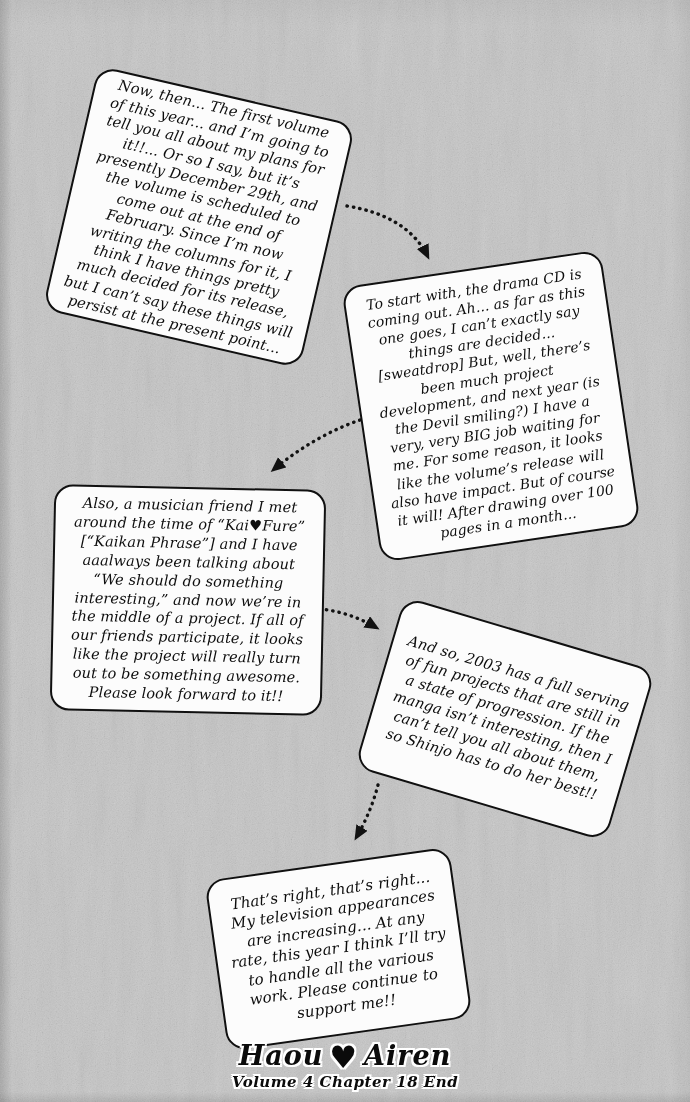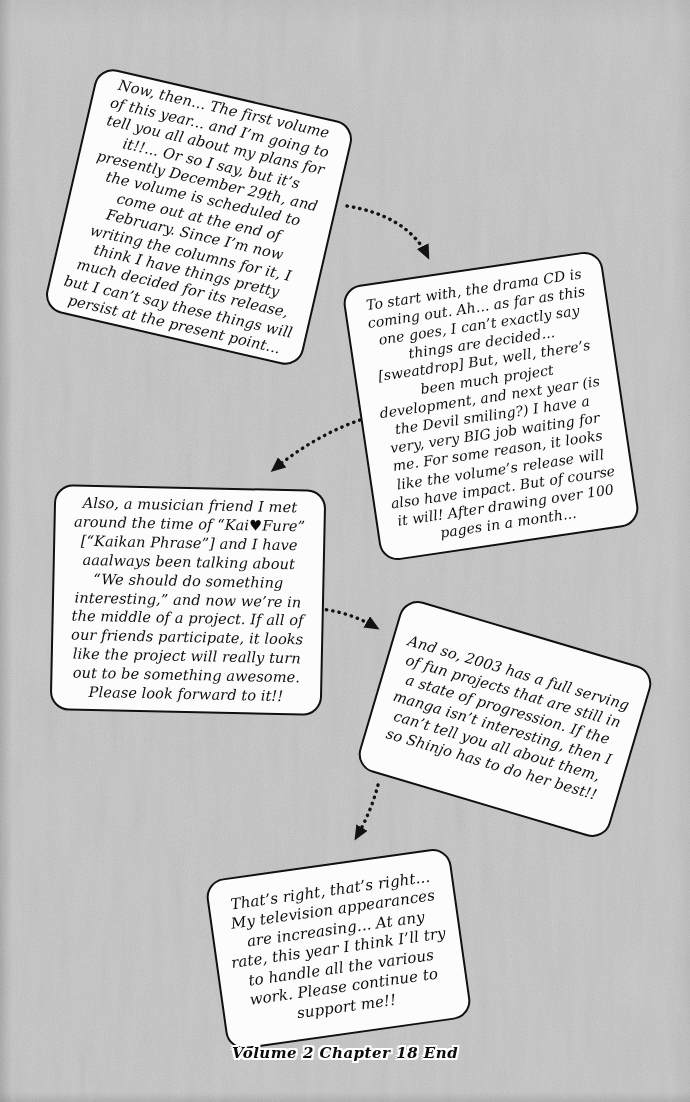--- a/index.html
+++ b/index.html
@@ -121,6 +121,9 @@
   </div>
 
   <div class="footer">
+    <div class="series-title outlined">
+      <span>Haou</span><span class="heart">♥</span><span>Airen</span>
+    </div>
     <div class="chapter-end outlined">Volume 2 Chapter 18 End</div>
   </div>
 

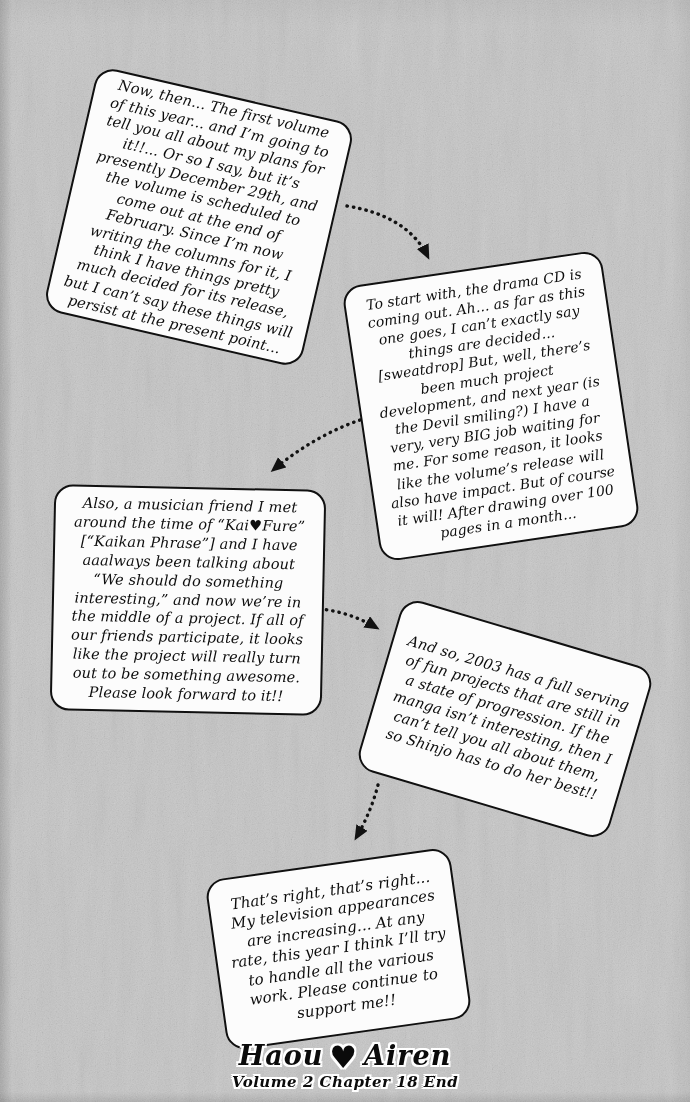--- a/index.html
+++ b/index.html
@@ -124,7 +124,7 @@
     <div class="series-title outlined">
       <span>Haou</span><span class="heart">♥</span><span>Airen</span>
     </div>
-    <div class="chapter-end outlined">Volume 2 Chapter 18 End</div>
+    <div class="chapter-end outlined">Volume 4 Chapter 18 End</div>
   </div>
 
 </div>

